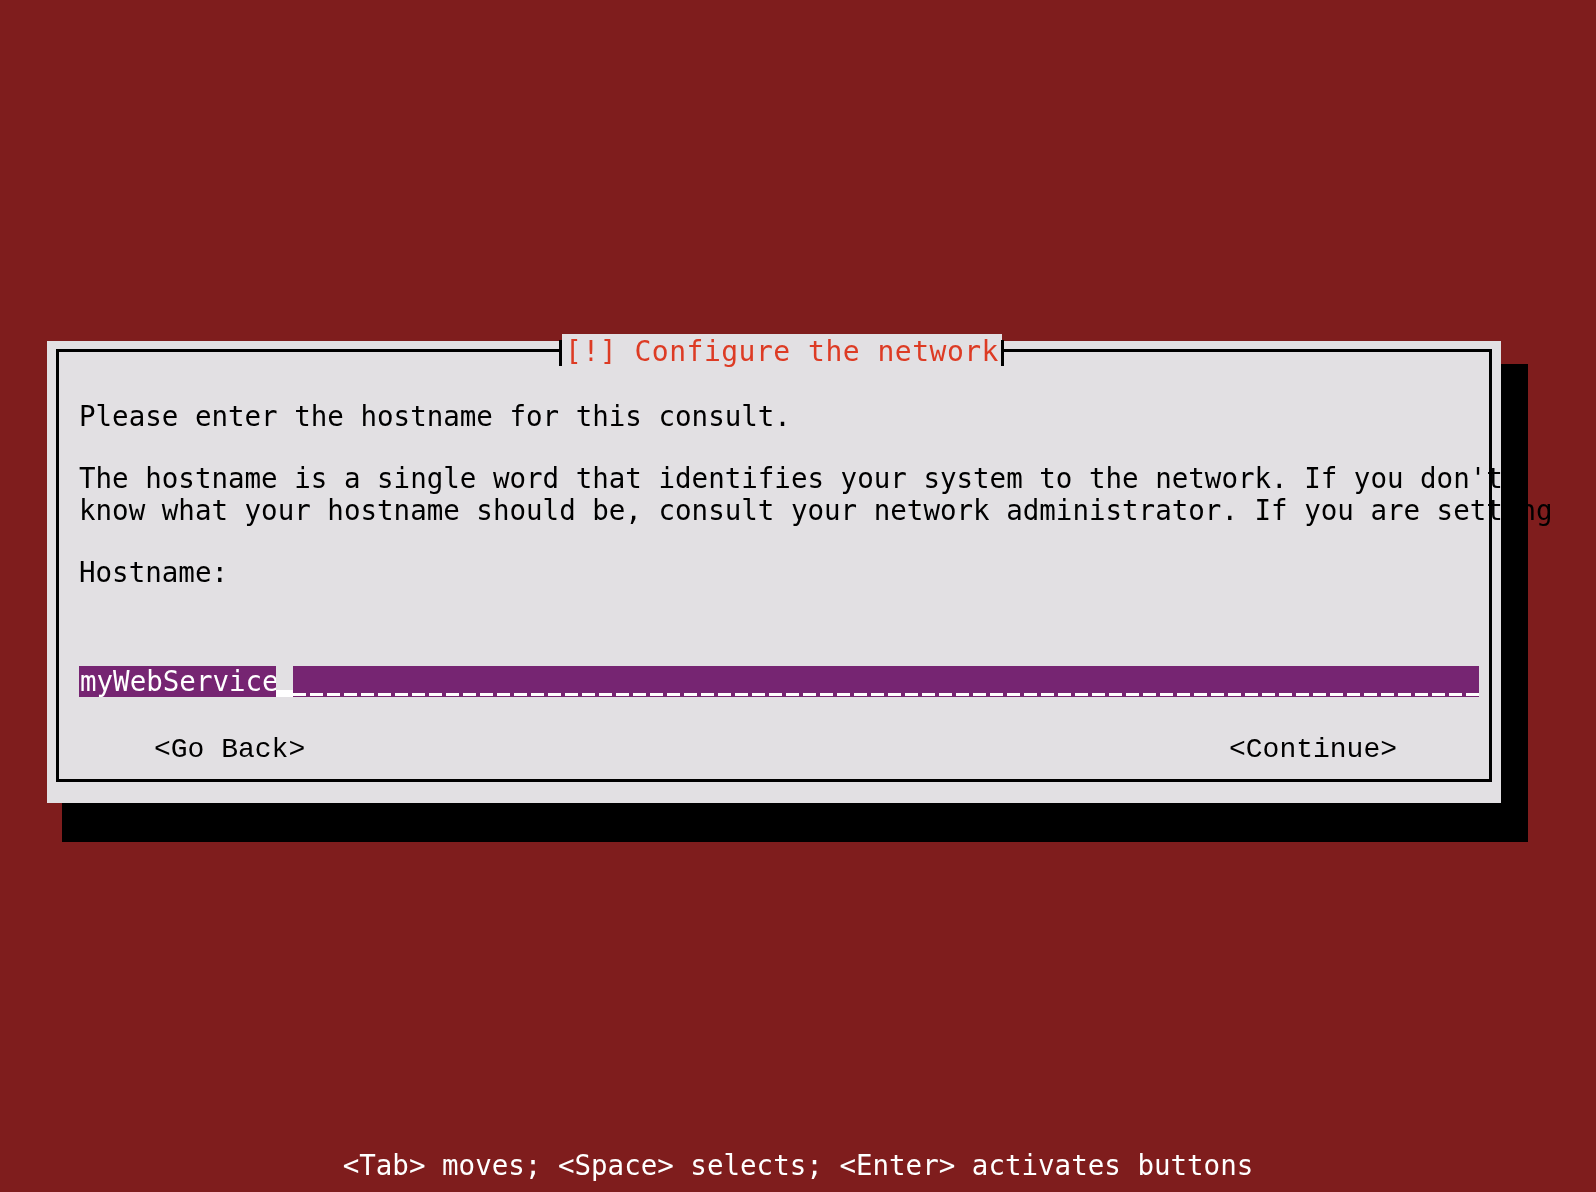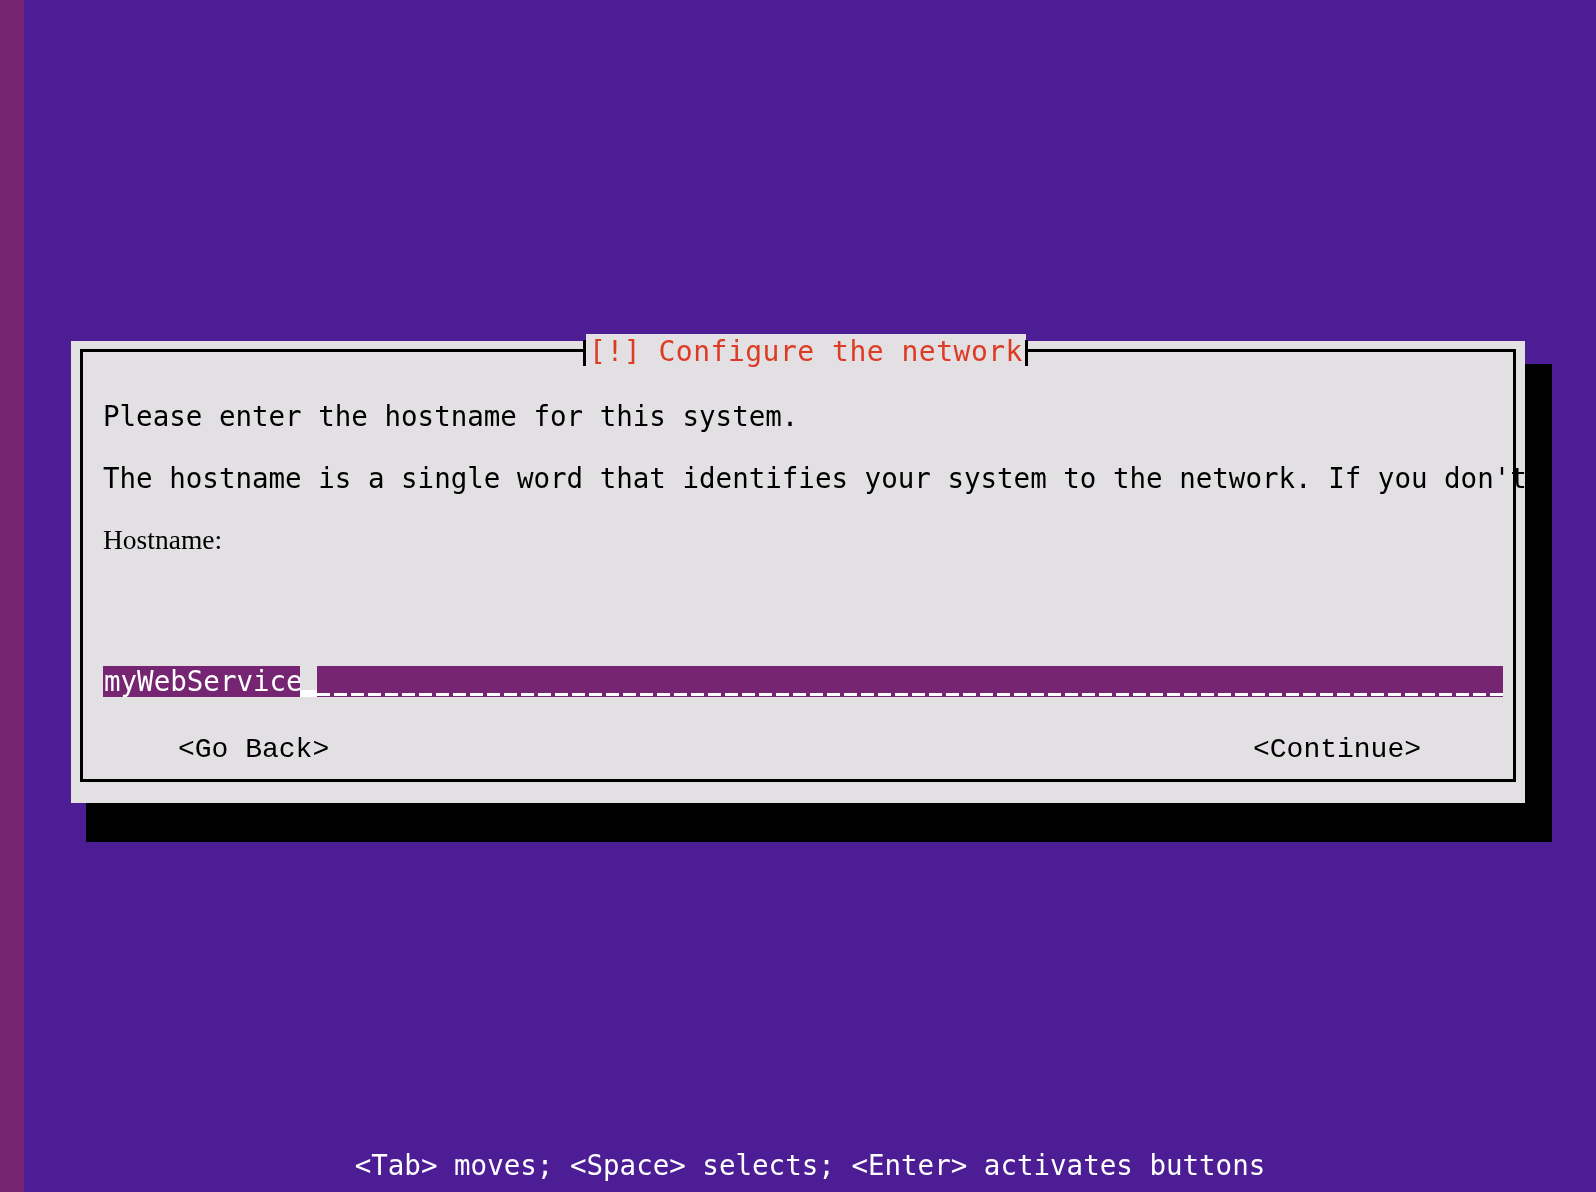--- a/index.html
+++ b/index.html
@@ -19,8 +19,7 @@
   #screen {
     position: absolute;
     inset: 0;
-    background: #4c1d95;
-    margin-left: 24px;
+    background: #7f1d1d;
   }
 
   

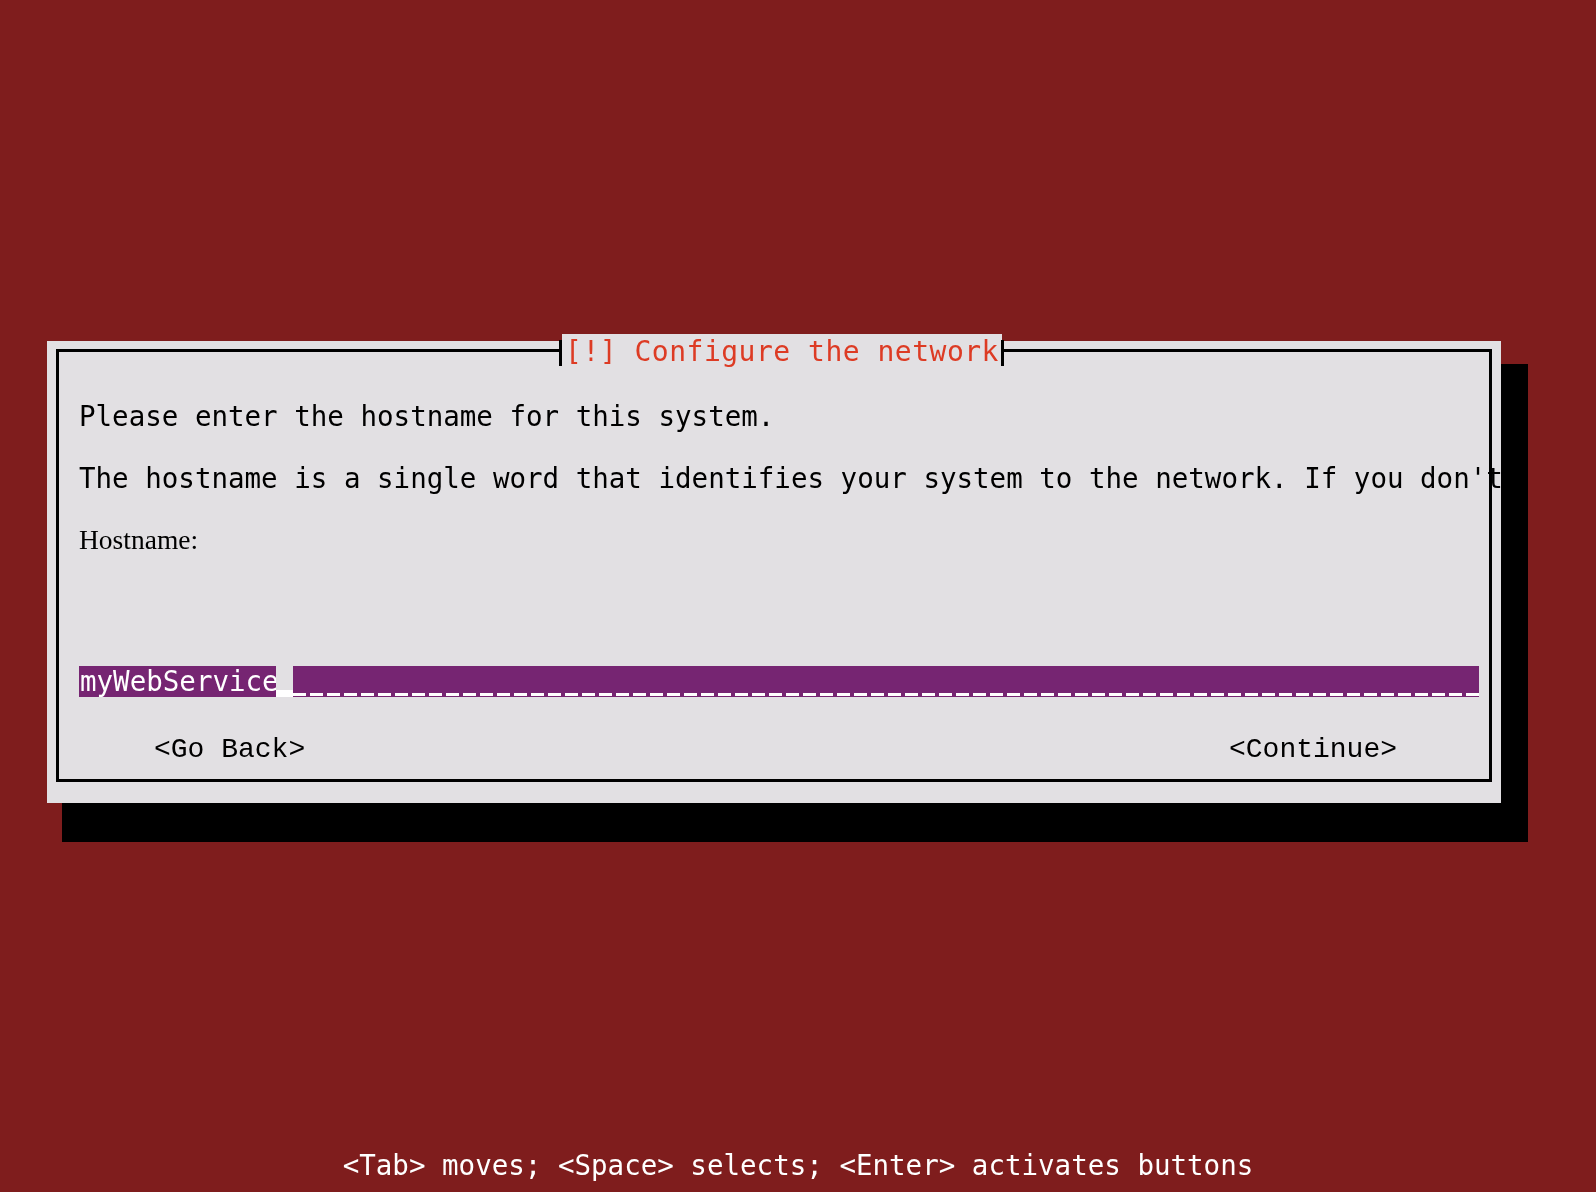--- a/index.html
+++ b/index.html
@@ -249,7 +249,7 @@
       </div>
 
       <div class="content">
-        <div class="para">Please enter the hostname for this system.</div>
+        <div class="para">Please enter the hostname for this consult.</div>
         <div class="spacer"></div>
         <div class="para-line">The hostname is a single word that identifies your system to the network. If you don't</div>
         <div class="field-label">Hostname:</div>

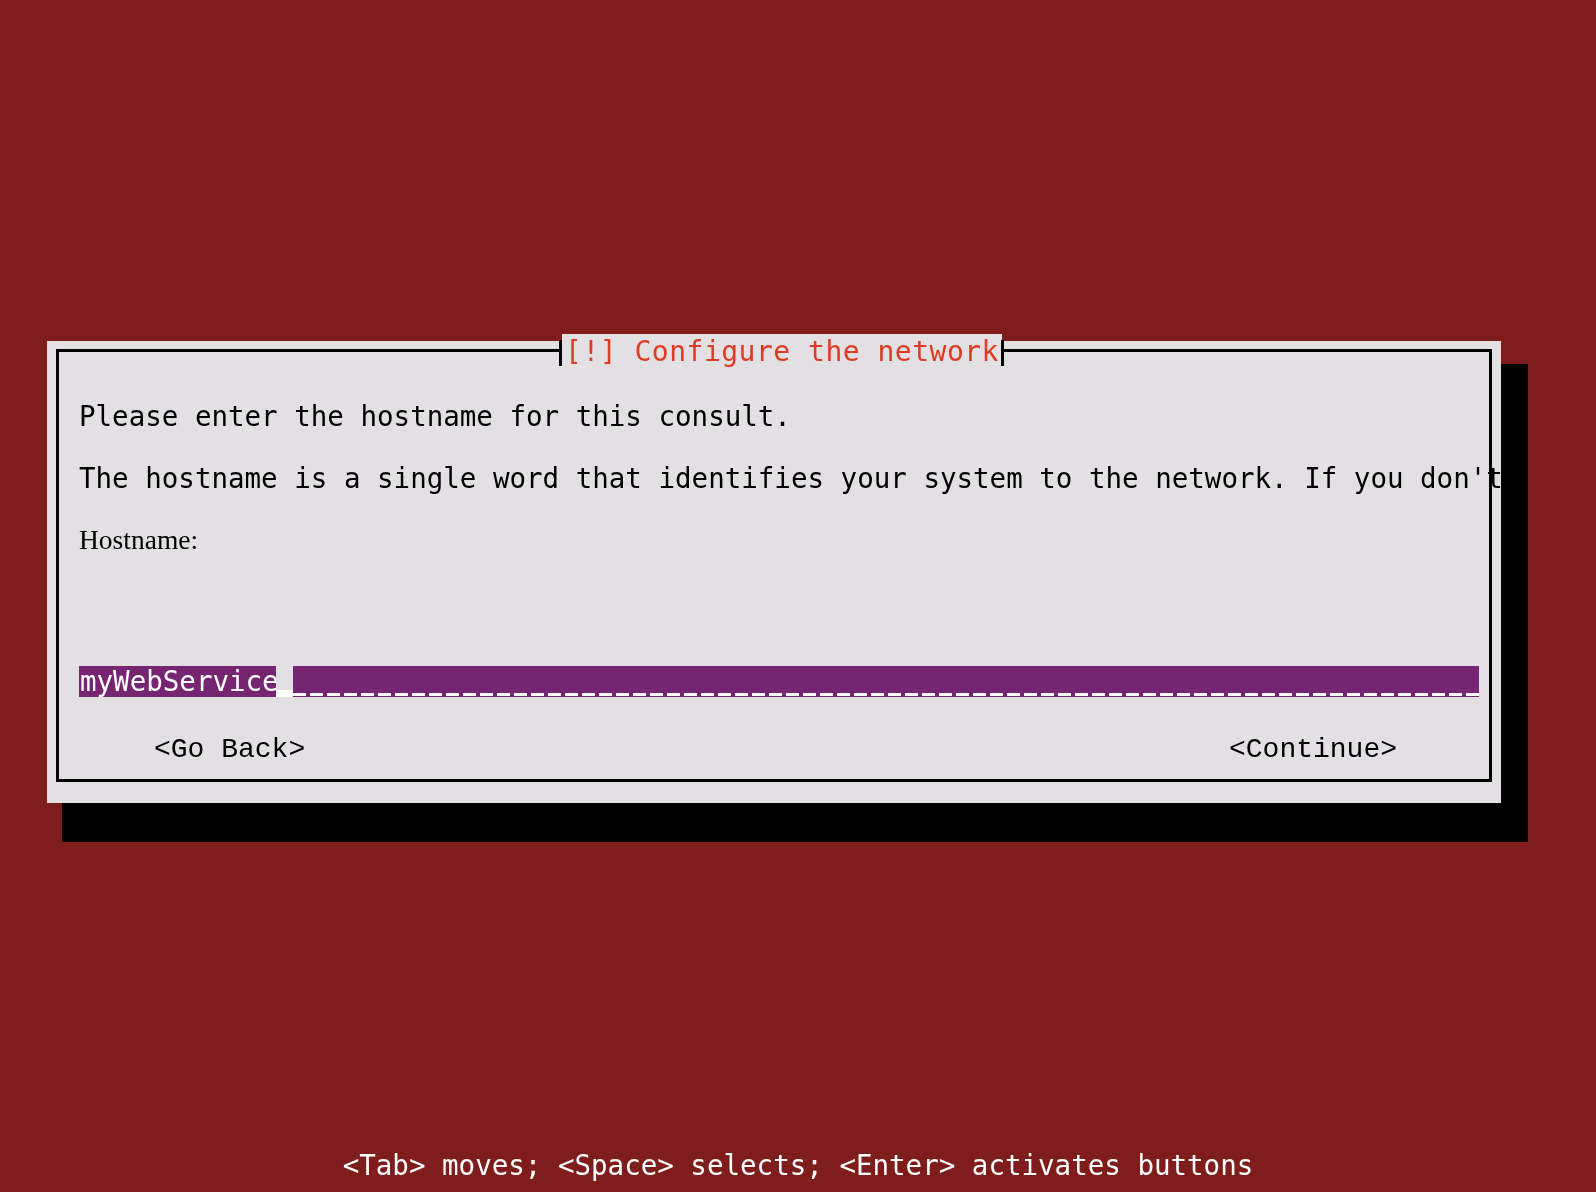--- a/index.html
+++ b/index.html
@@ -252,6 +252,7 @@
         <div class="para">Please enter the hostname for this consult.</div>
         <div class="spacer"></div>
         <div class="para-line">The hostname is a single word that identifies your system to the network. If you don't</div>
+        <div class="para-line">know what your hostname should be, consult your network administrator. If you are setting</div>
         <div class="field-label">Hostname:</div>
       </div>
 

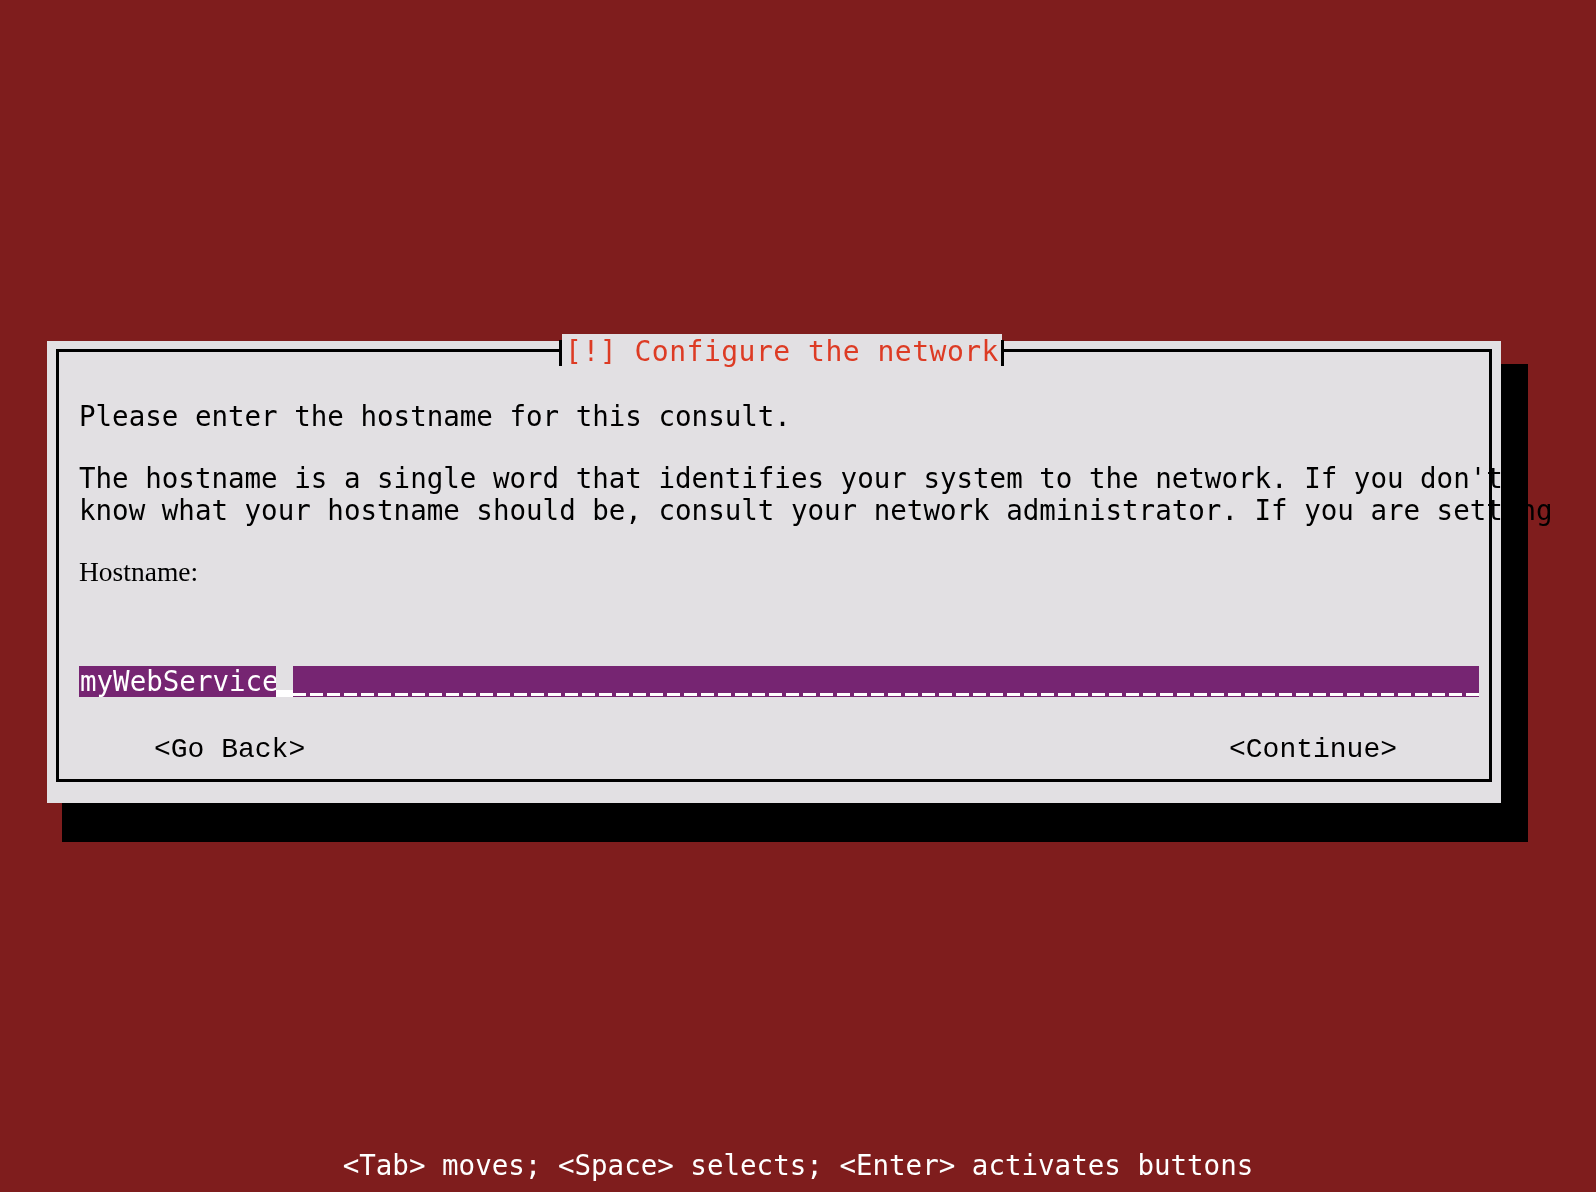--- a/index.html
+++ b/index.html
@@ -128,7 +128,6 @@
   .field-label {
     white-space: pre;
     margin-top: 30px;
-    font-family: Liberation Serif, serif;
   }
 
   

